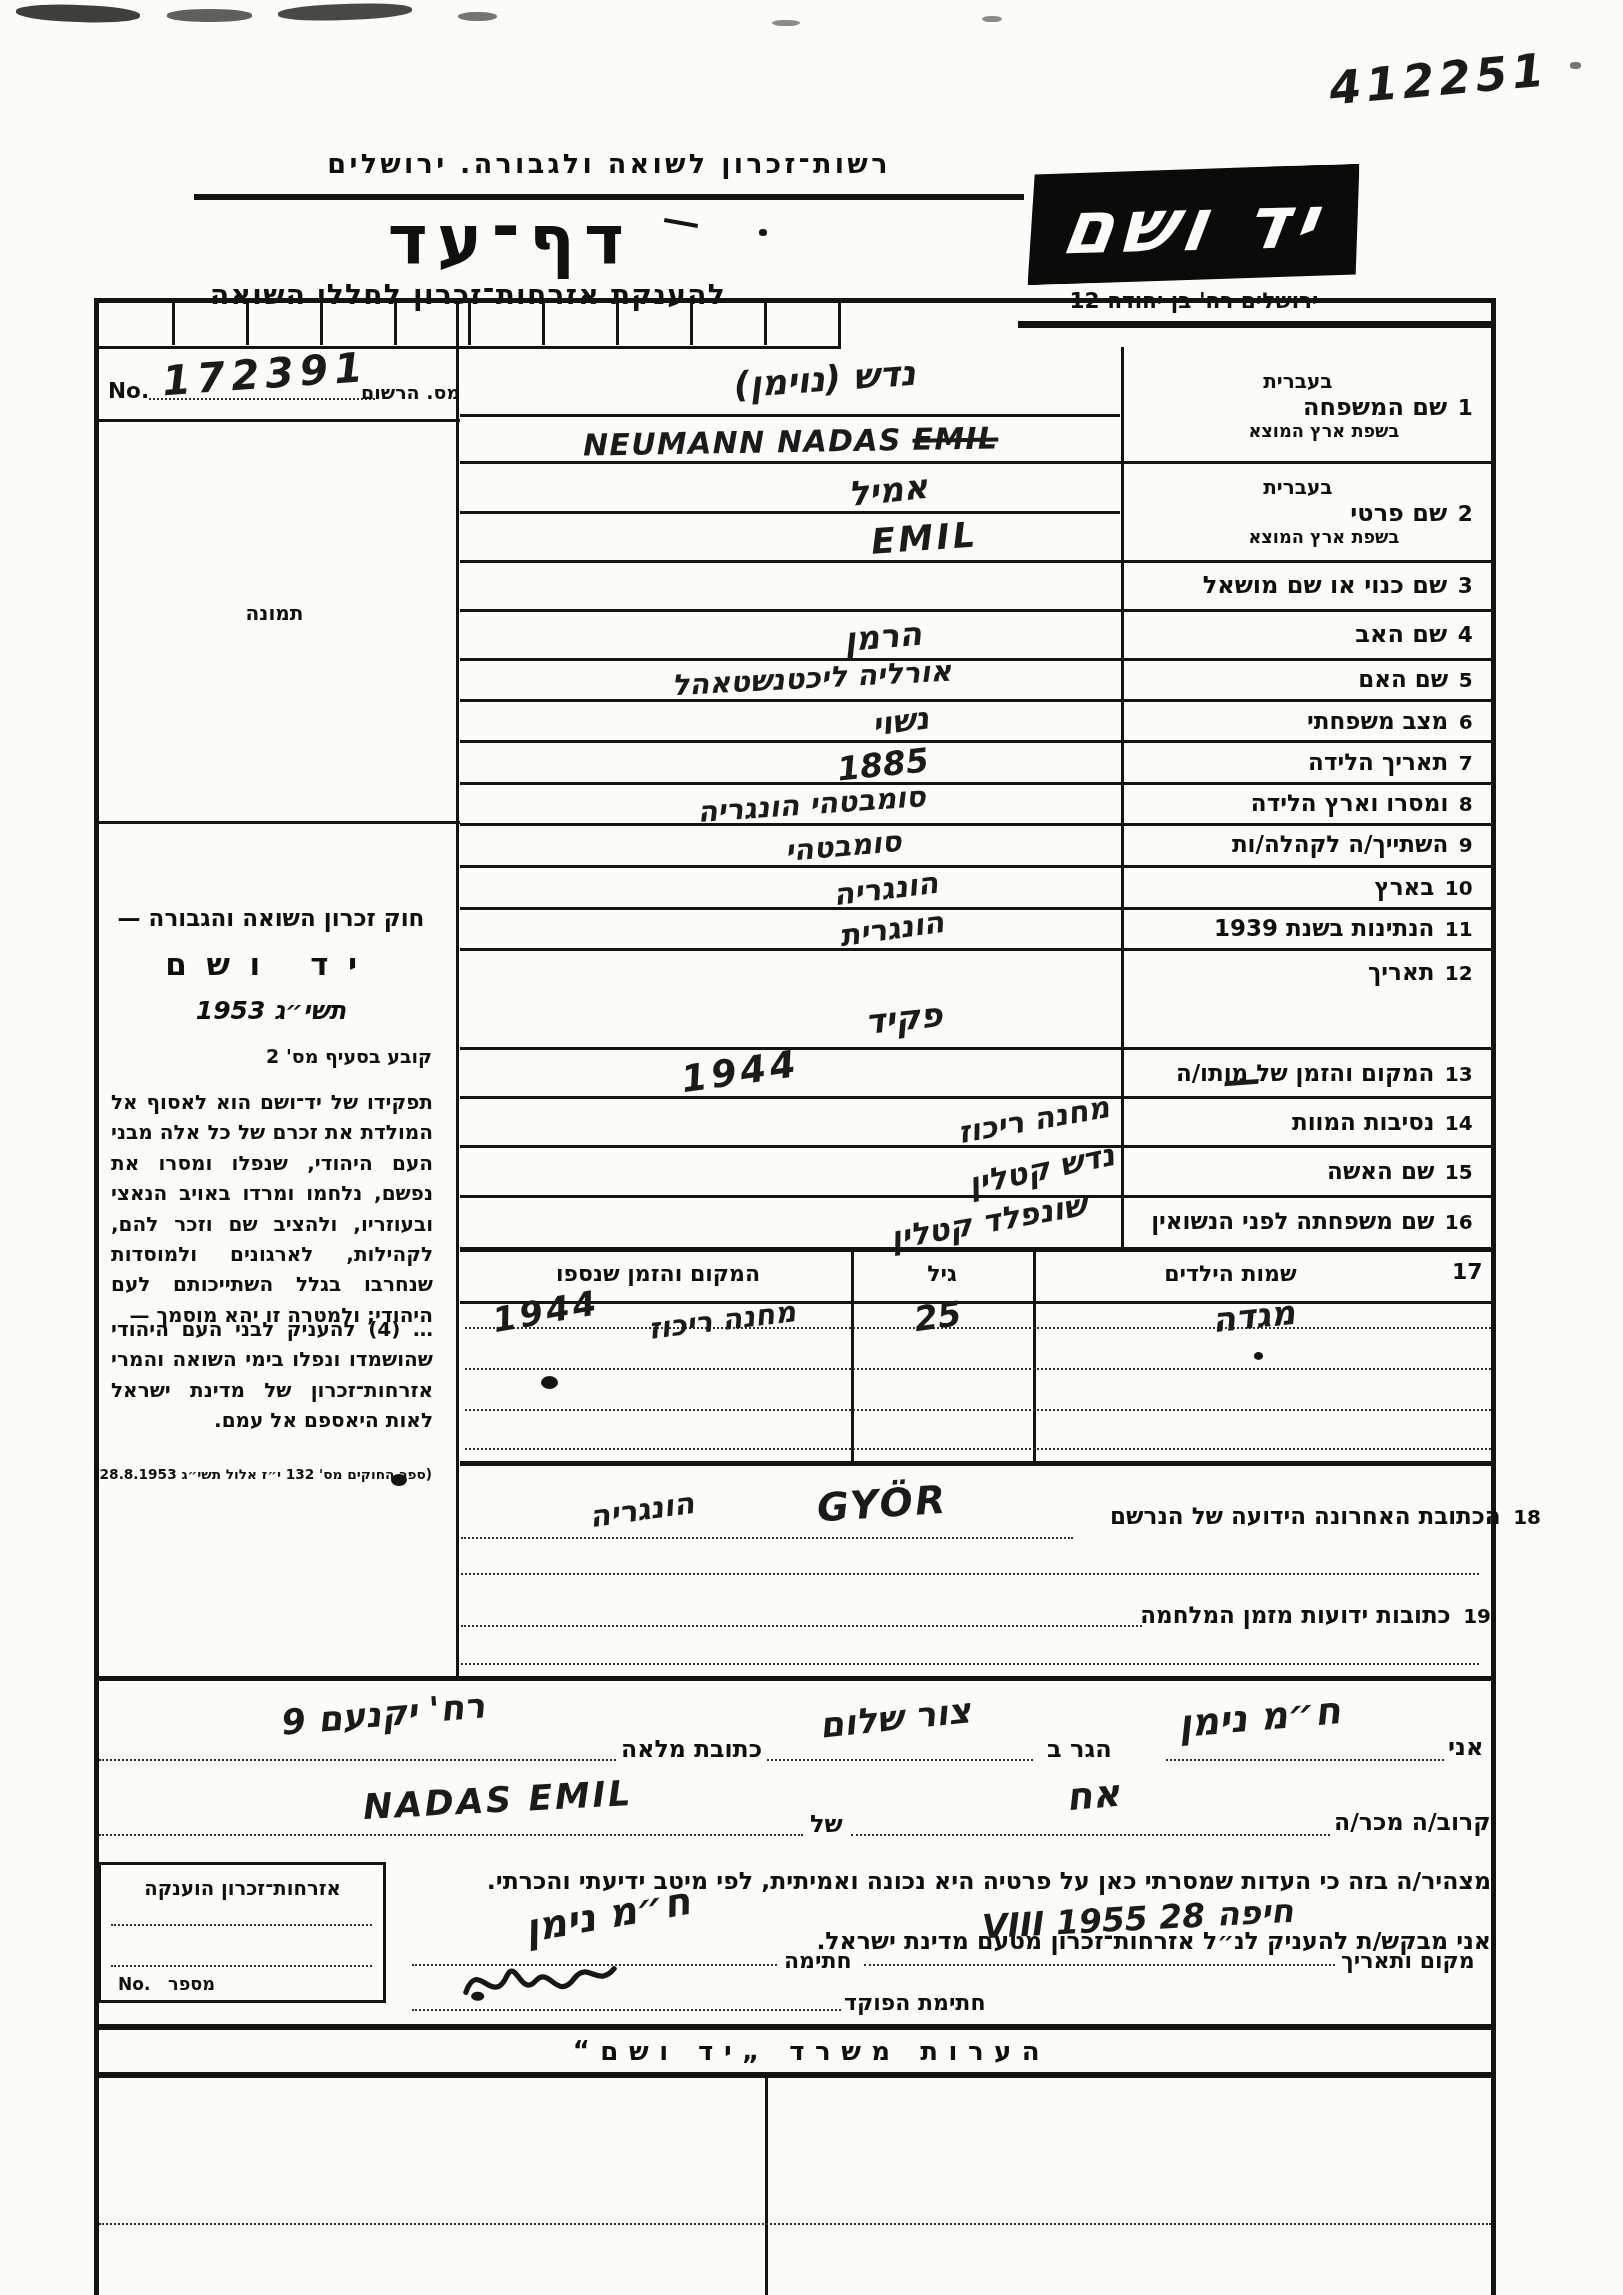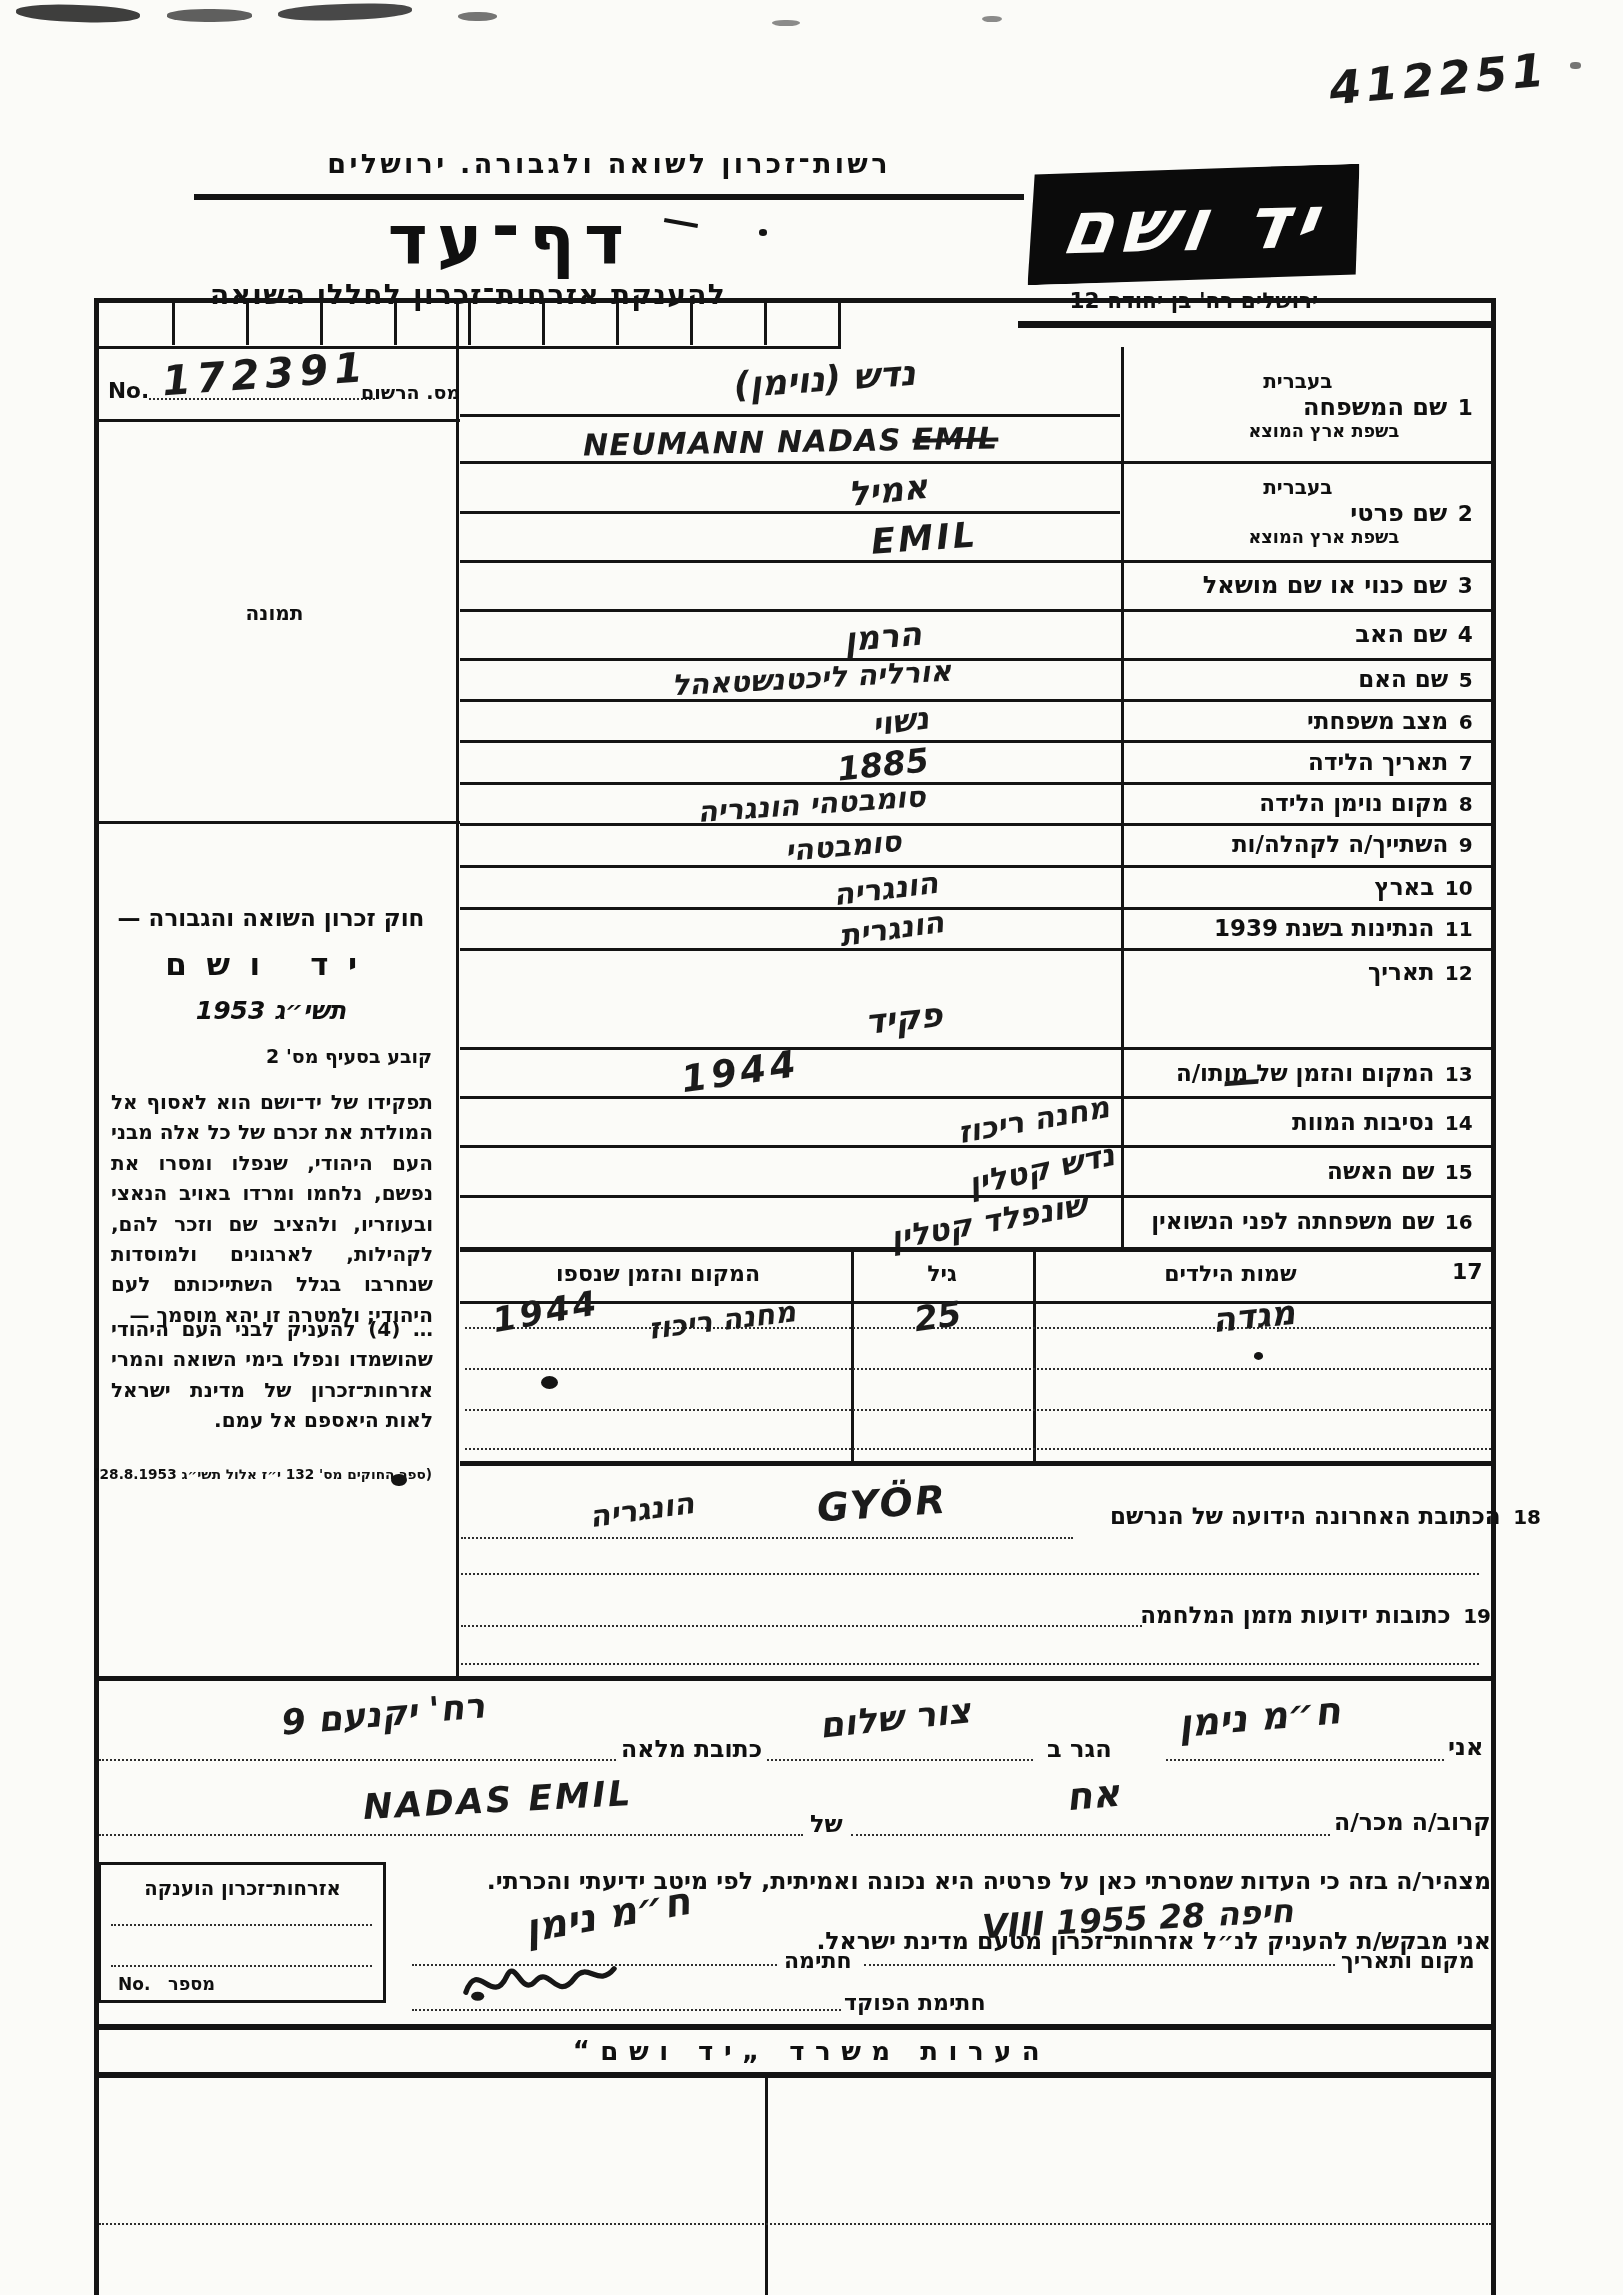--- a/index.html
+++ b/index.html
@@ -157,7 +157,7 @@
   <div class="cell" style="left:1123px;top:784px;width:368px;height:37px;">
     <div class="lrow">
         <span class="pr num" style="font-size:20px;">8</span>
-        <span class="pr" style="font-size:23px;">מקום נוימן הלידה</span>
+        <span class="pr" style="font-size:23px;">ומסרו וארץ הלידה</span>
       </div>
   </div>
   <div class="cell" style="left:1123px;top:825px;width:368px;height:38px;">

